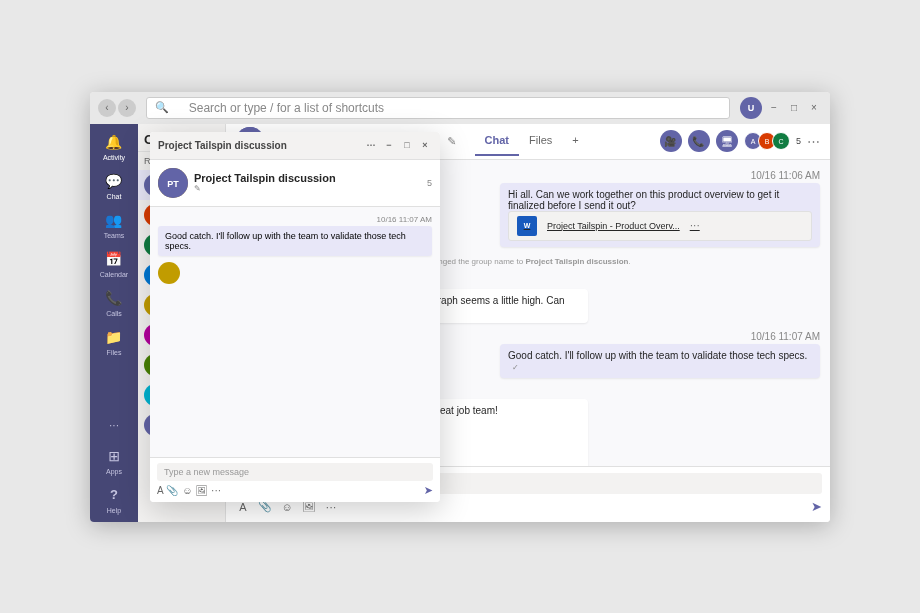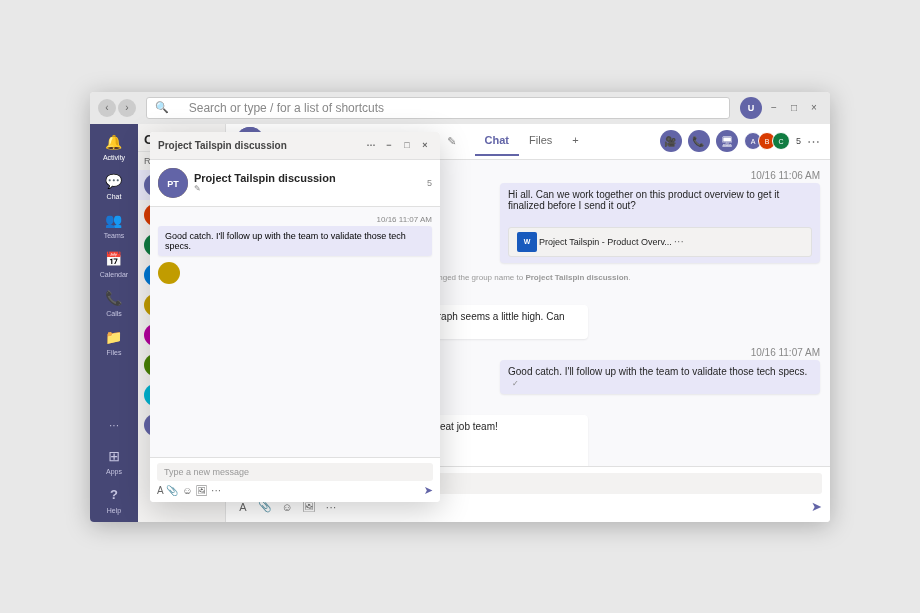--- a/index.html
+++ b/index.html
@@ -354,13 +354,14 @@
     .file-attachment {
       display: flex;
       align-items: center;
-      gap: 2px;
+      gap: 10px;
       background: #f3f2f1;
       border: 1px solid #e0e0e0;
       border-radius: 3px;
       padding: 4px 8px;
-      margin-top: 16px;
+      margin-top: 0;
       font-size: 9px;
+      text-decoration: underline;
     }
     .file-icon {
       width: 20px;

